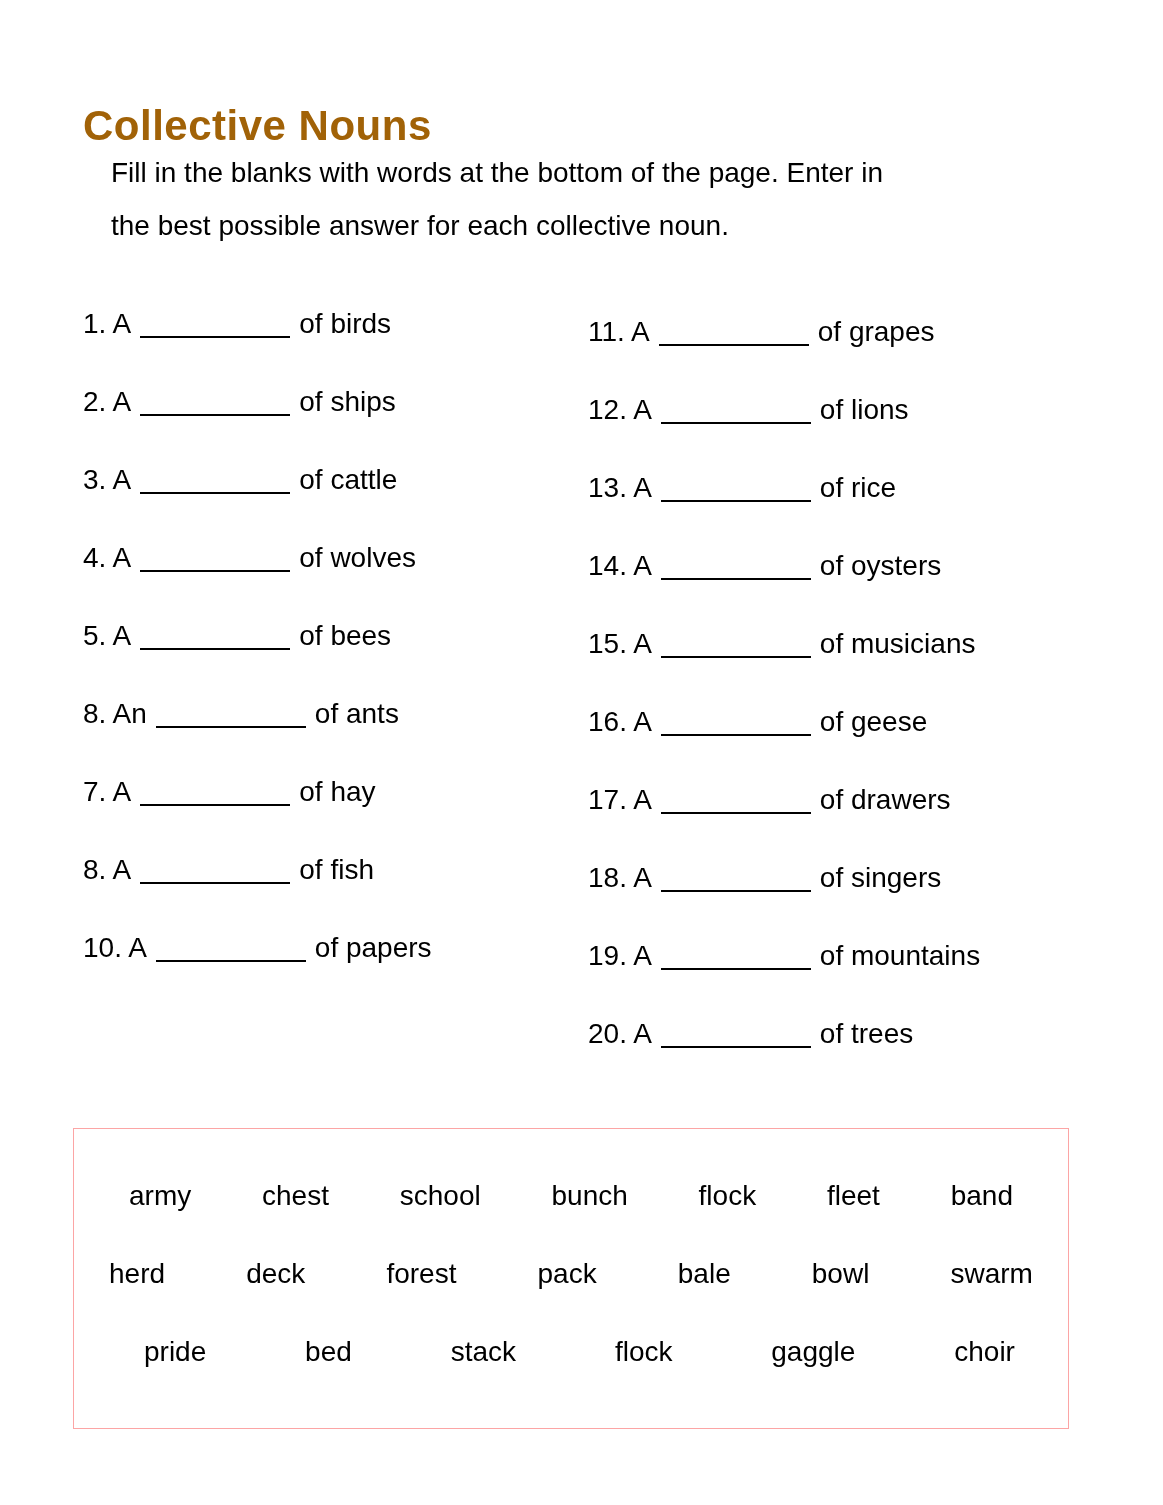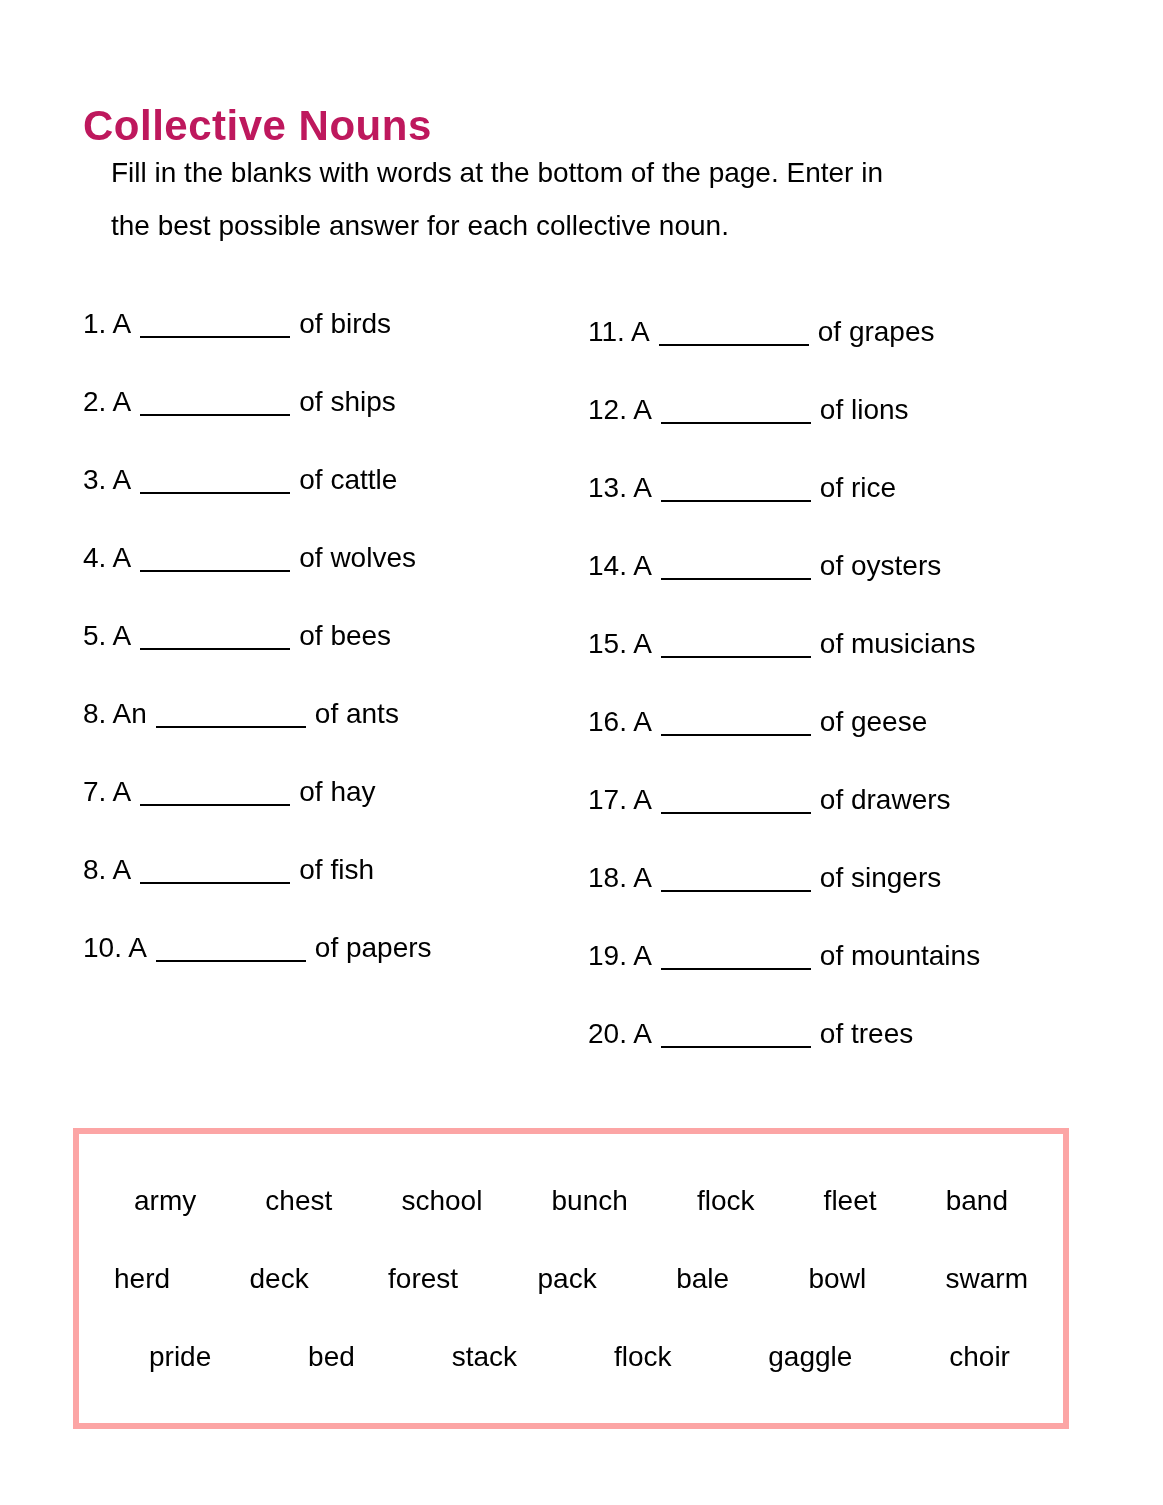--- a/index.html
+++ b/index.html
@@ -51,7 +51,7 @@
 
 <div class="page">
 
-  <h1 class="title" style="color: #be185d;">Collective Nouns</h1>
+  <h1 class="title" style="color: #a16207;">Collective Nouns</h1>
 
   <div class="instructions">
     <div>Fill in the blanks with words at the bottom of the page. Enter in</div>

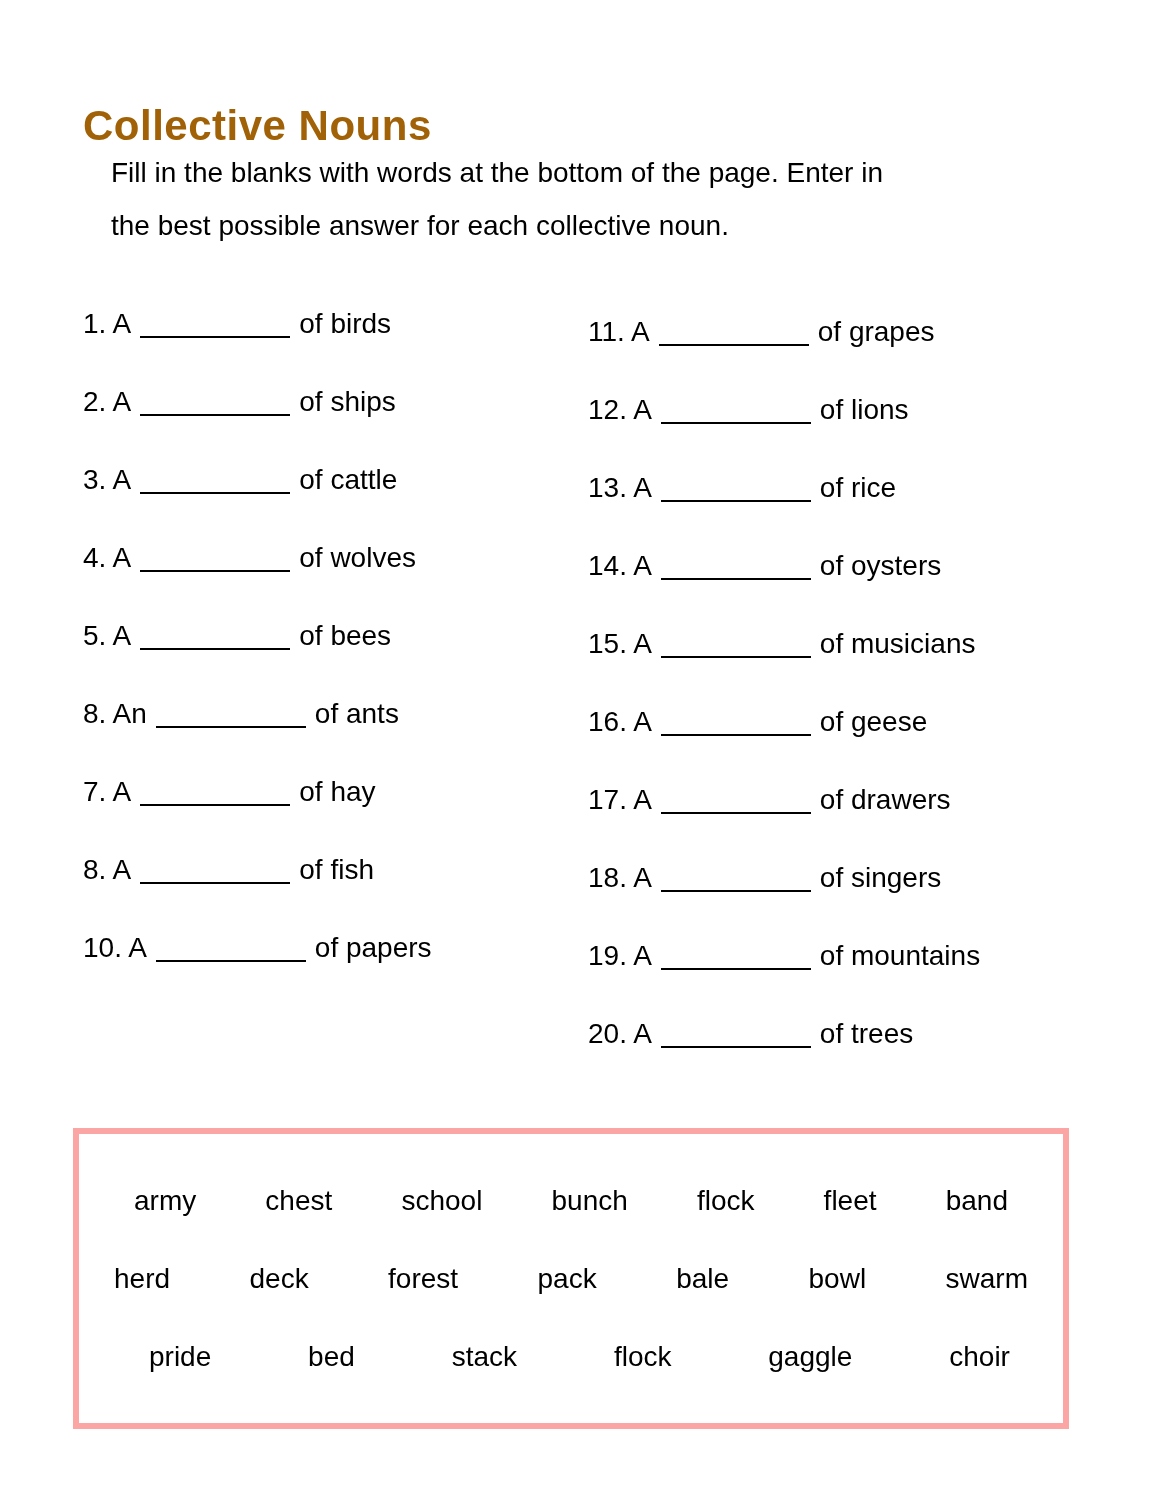--- a/index.html
+++ b/index.html
@@ -35,7 +35,7 @@
   .word-bank{
     position:absolute;left:73px;top:1128px;
     width:996px;height:301px;box-sizing:border-box;
-    border:6px solid #fca5a5;background:#fff;
+    border:1px solid #fca5a5;background:#fff;
     padding-top:28px;
   }
   .wb-row{

